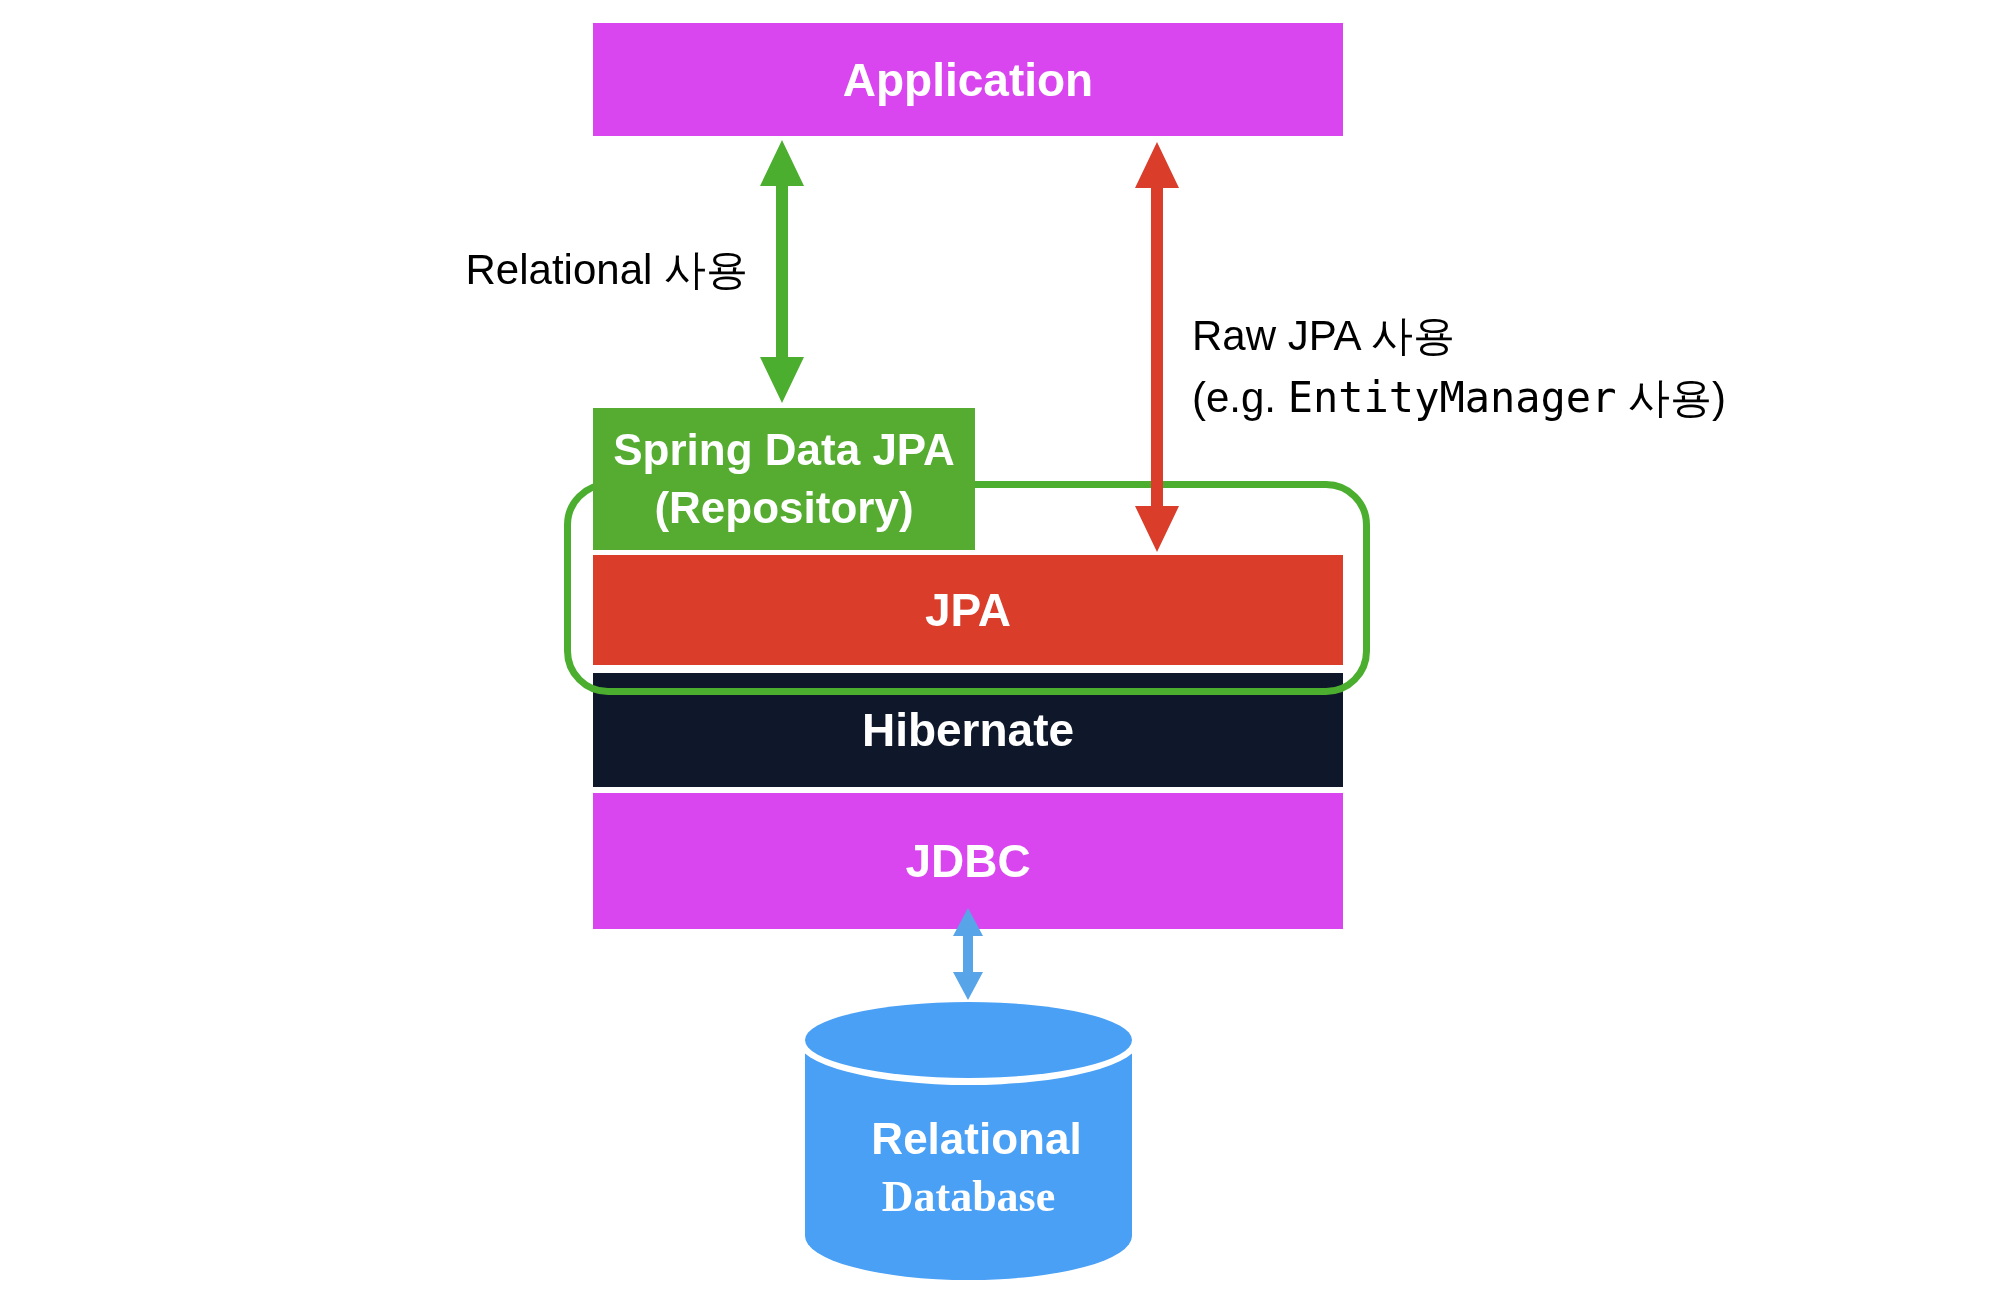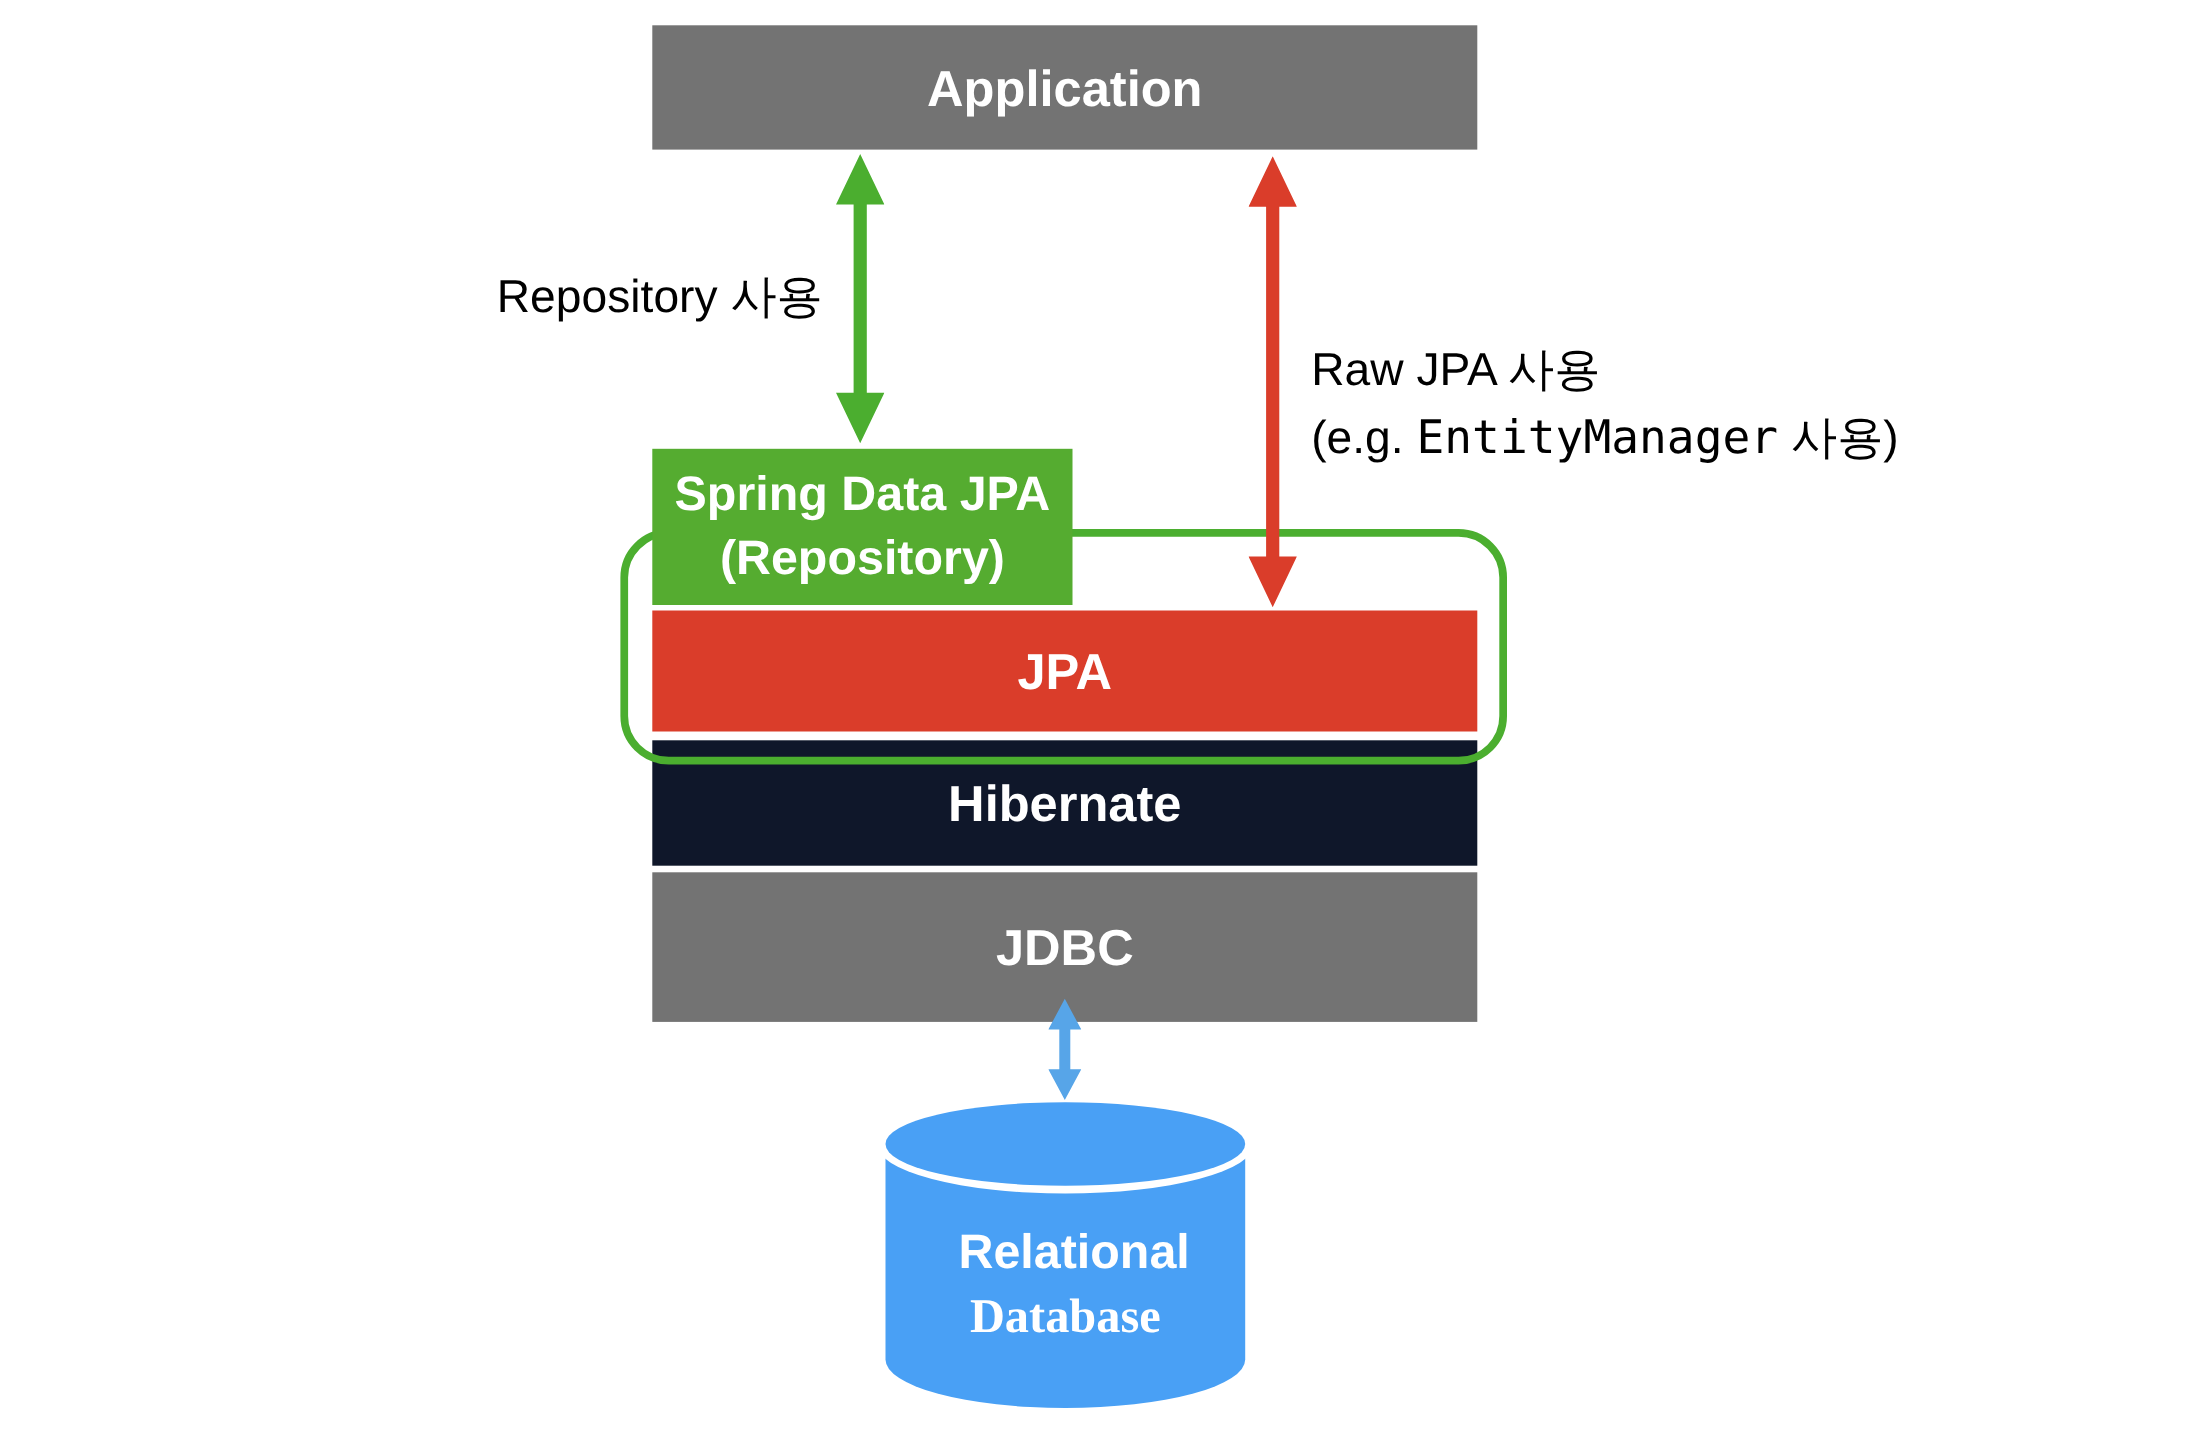--- a/index.html
+++ b/index.html
@@ -12,7 +12,7 @@
     color:#ffffff;font-weight:bold;text-align:center;z-index:1;
   }
   .box .bl{display:block;}
-  .blue{background:#737373;}
+  .blue{background:#d946ef;}
   .green{background:#55AC30;}
   .red{background:#DA3D2A;}
   .gold{background:#0f172a;}

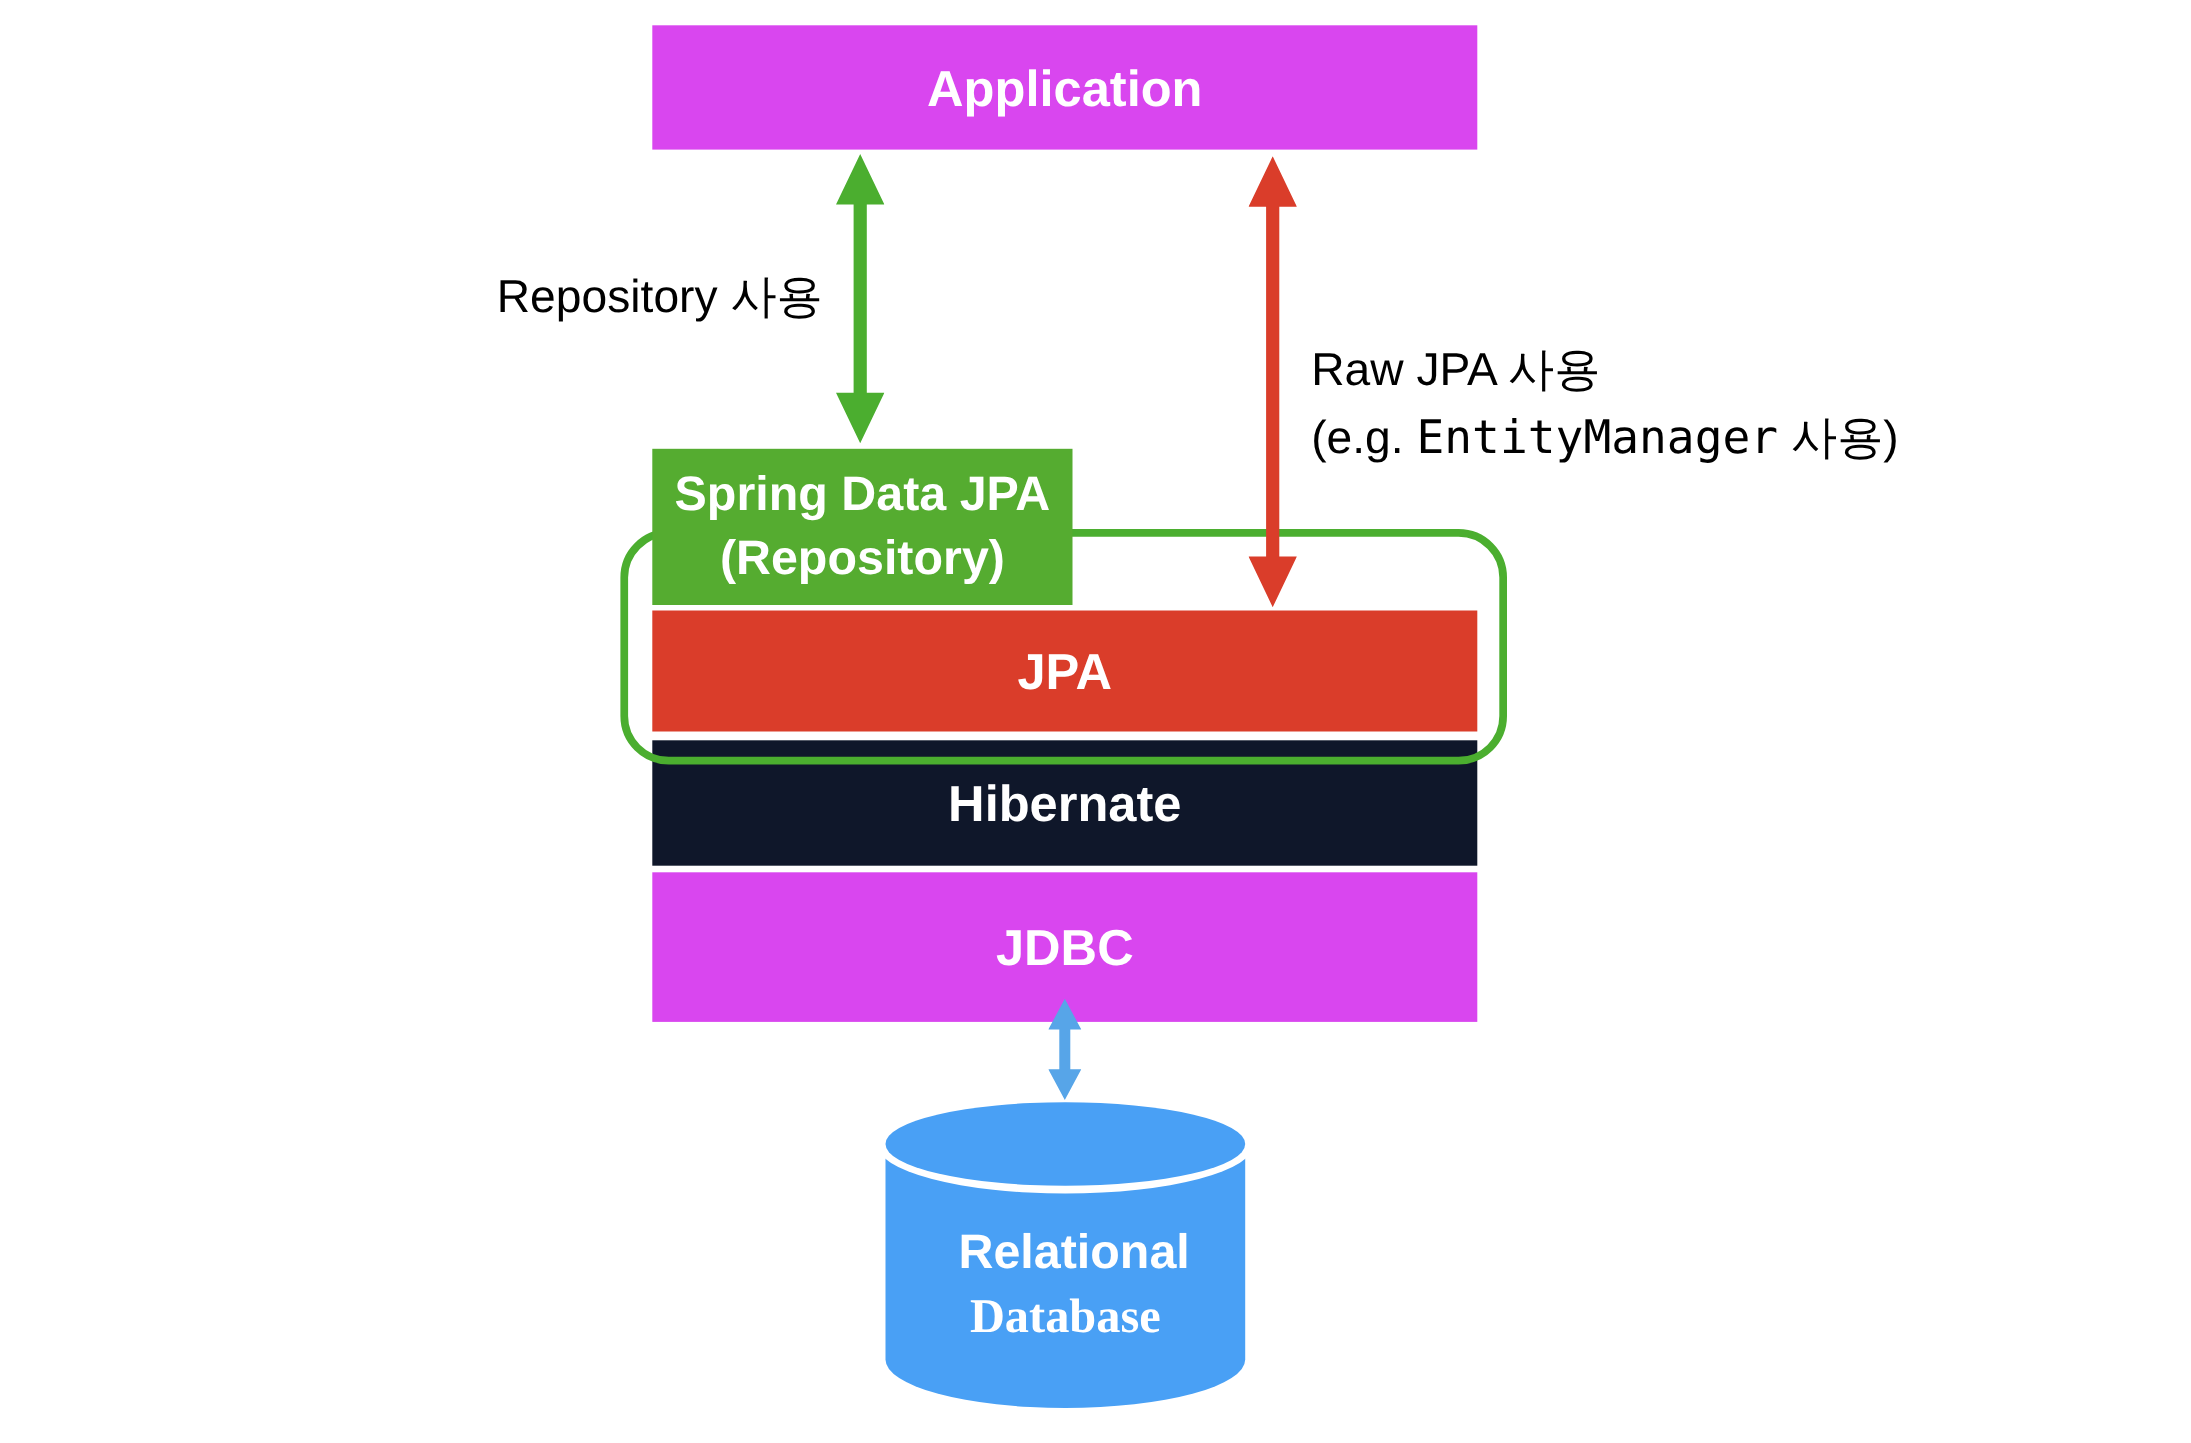--- a/index.html
+++ b/index.html
@@ -69,7 +69,7 @@
   </svg>
 
   <div class="lbl lbl-repo">
-    <span>Repository 사용</span>
+    <span>Relational 사용</span>
   </div>
 
   <div class="lbl lbl-rawjpa">

